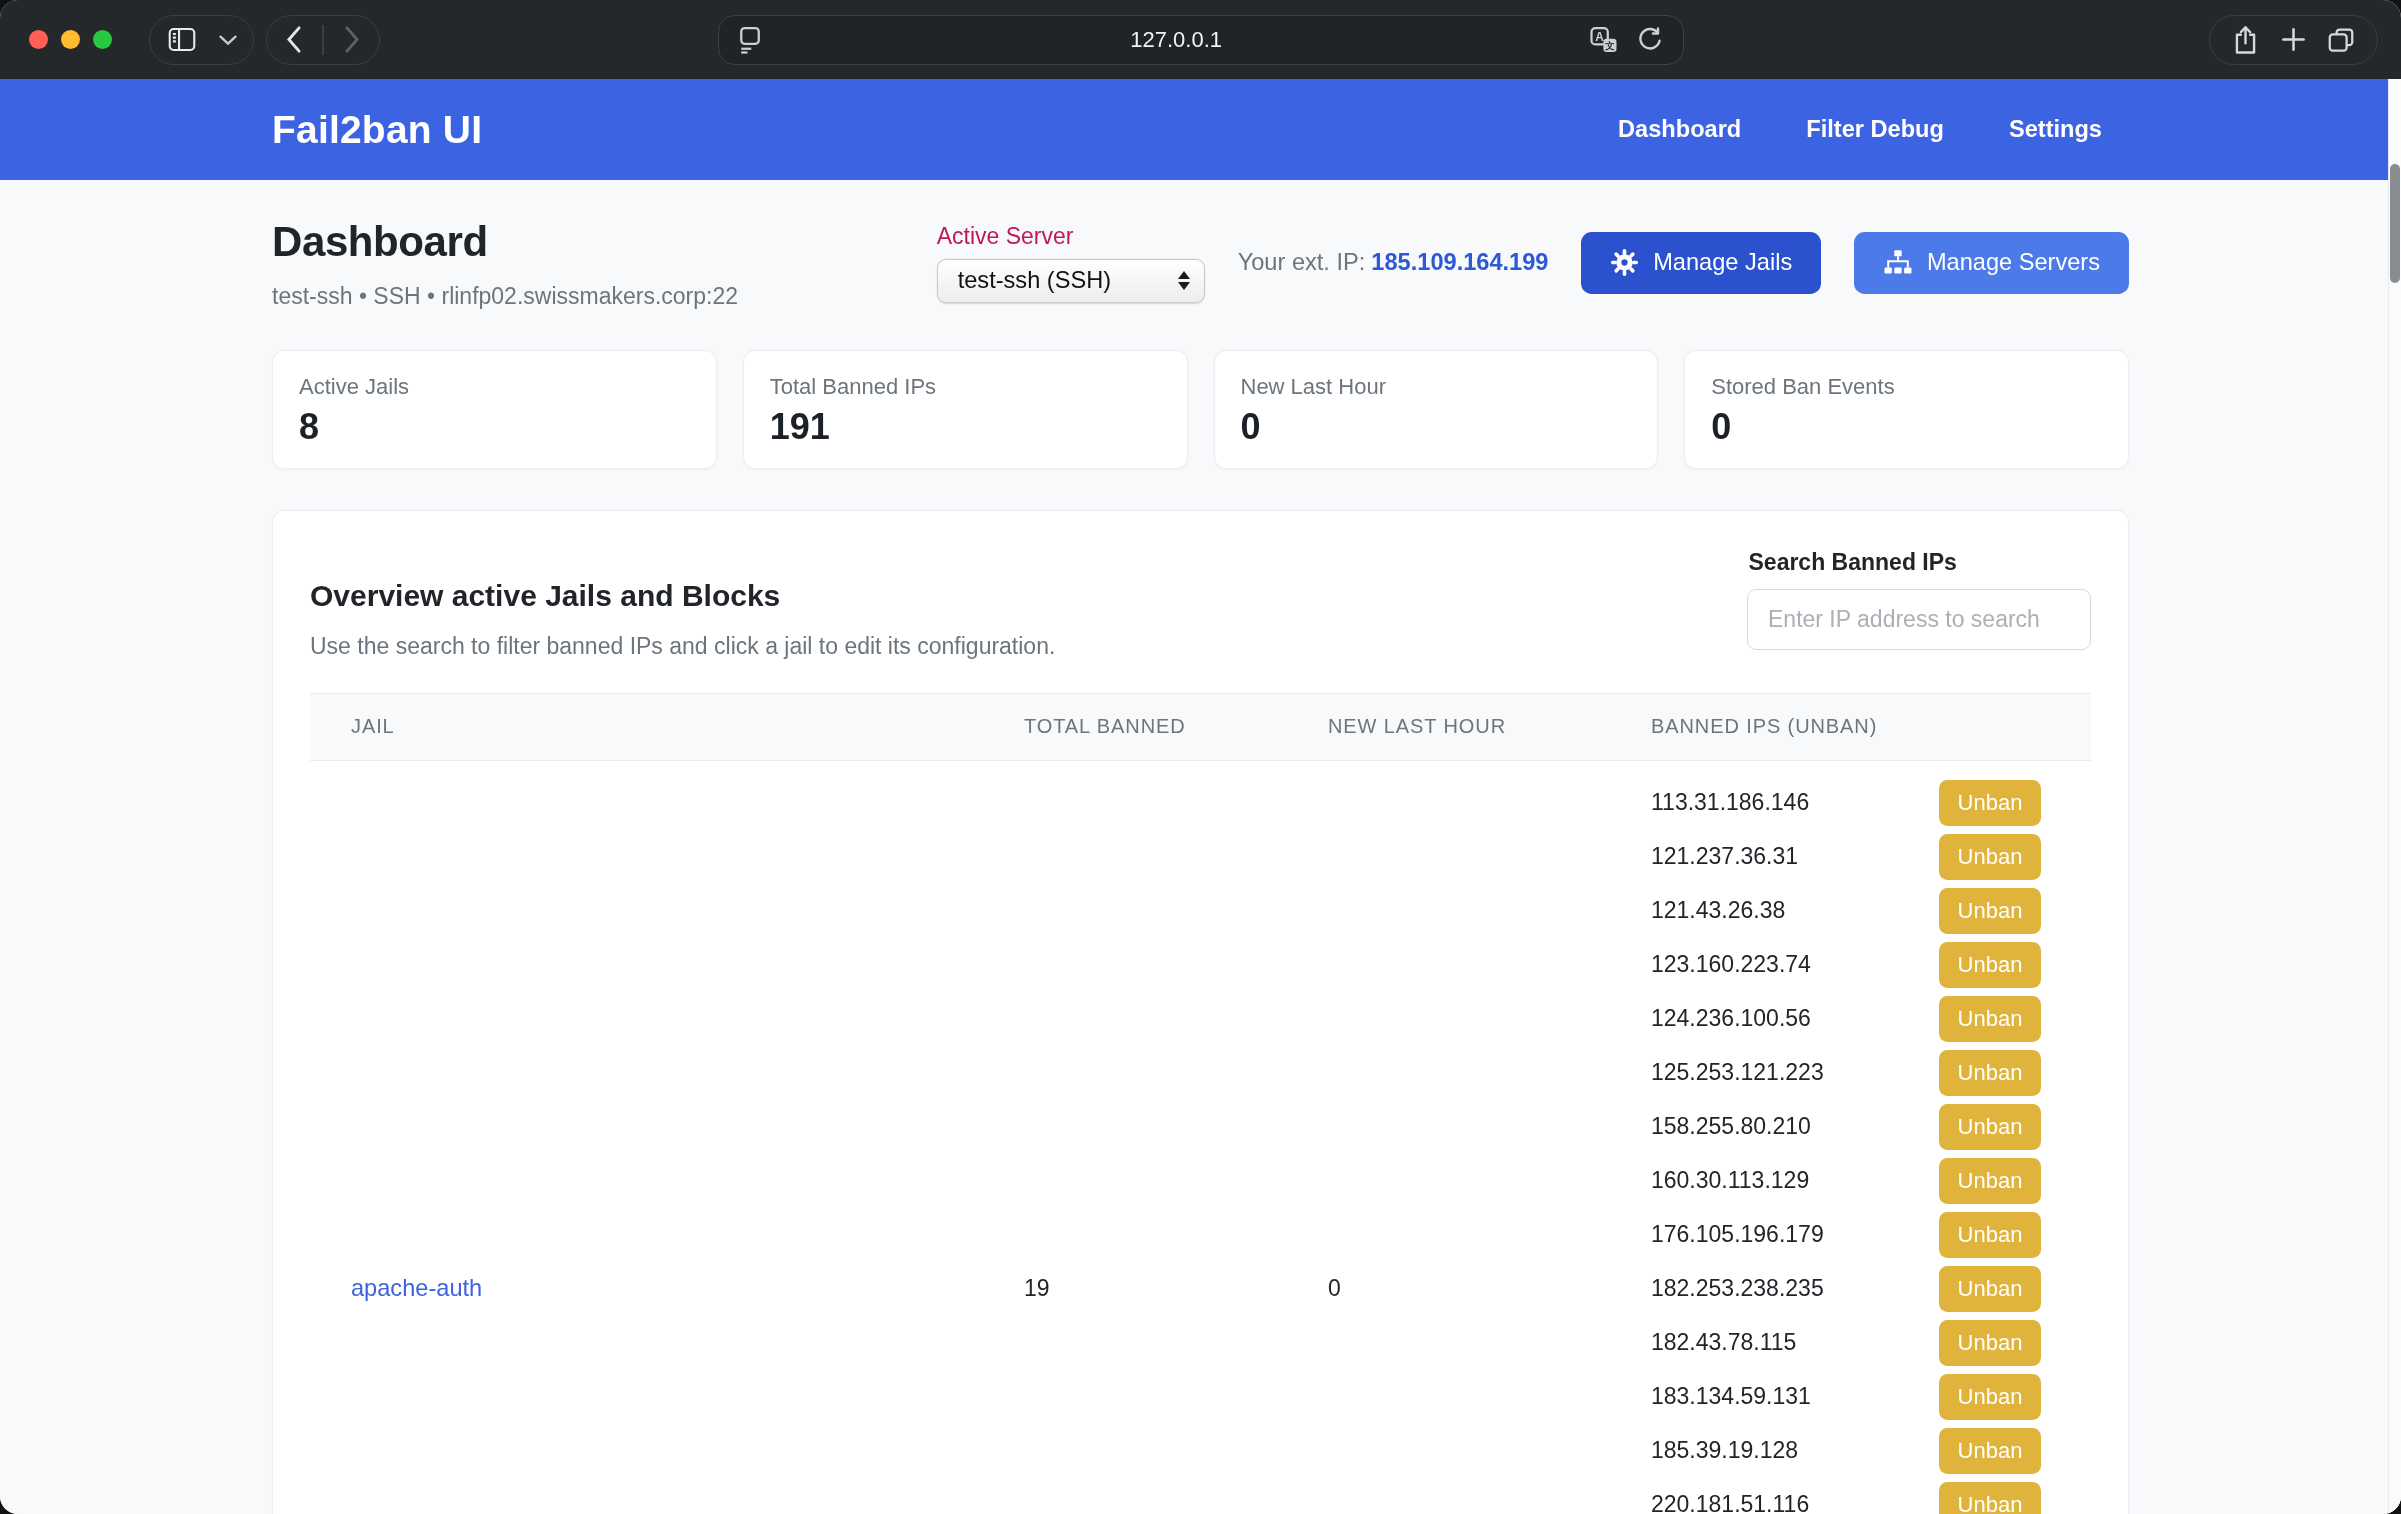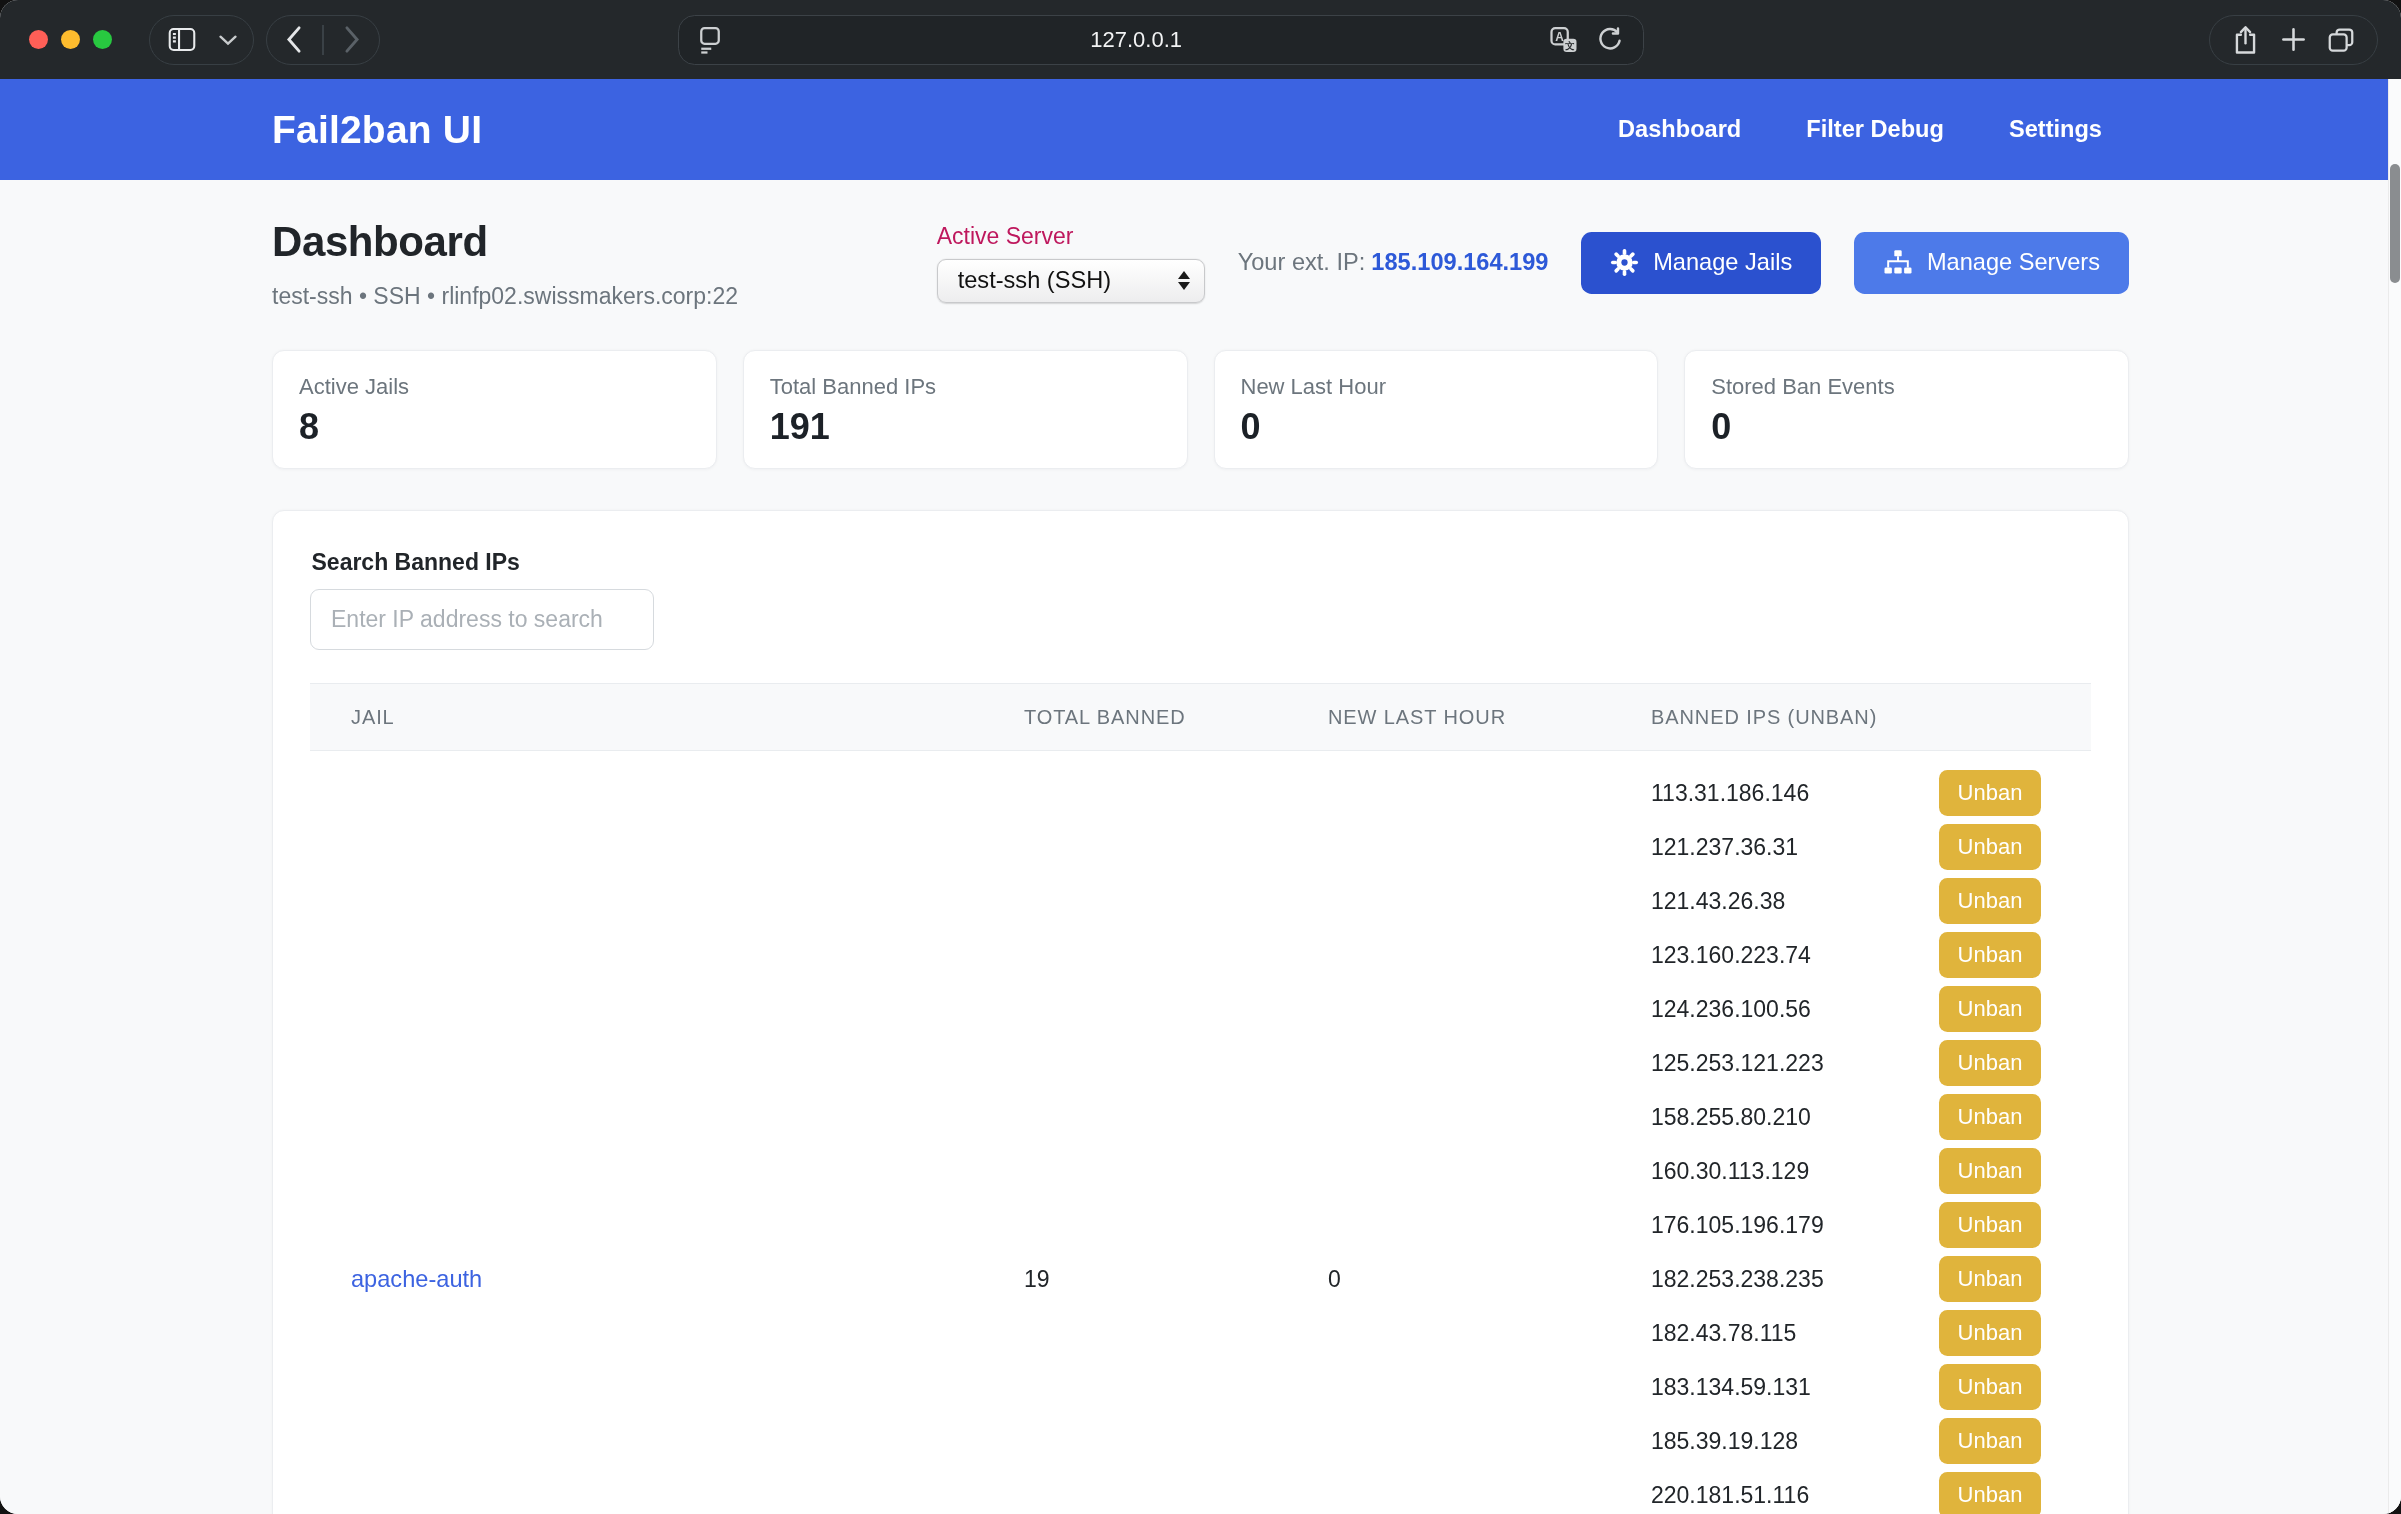--- a/index.html
+++ b/index.html
@@ -23,7 +23,7 @@
   .pill-right { right: 23px; width: 169px; justify-content: space-around; padding: 0 10.7px; }
   .fwd { color: #5a6167; }
 
-  .urlbar { position: absolute; left: 678px; top: 14.5px; width: 966px; height: 50px;
+  .urlbar { position: absolute; left: 718px; top: 14.5px; width: 966px; height: 50px;
     background: #202427; border: 1.5px solid #3c4247; border-radius: 16.7px;
     display: flex; align-items: center; padding: 0 18px; color: #cdd0d2; }
   .urlbar .url-text { flex: 1; text-align: center; color: #f2f3f4; font-size: 22px; }

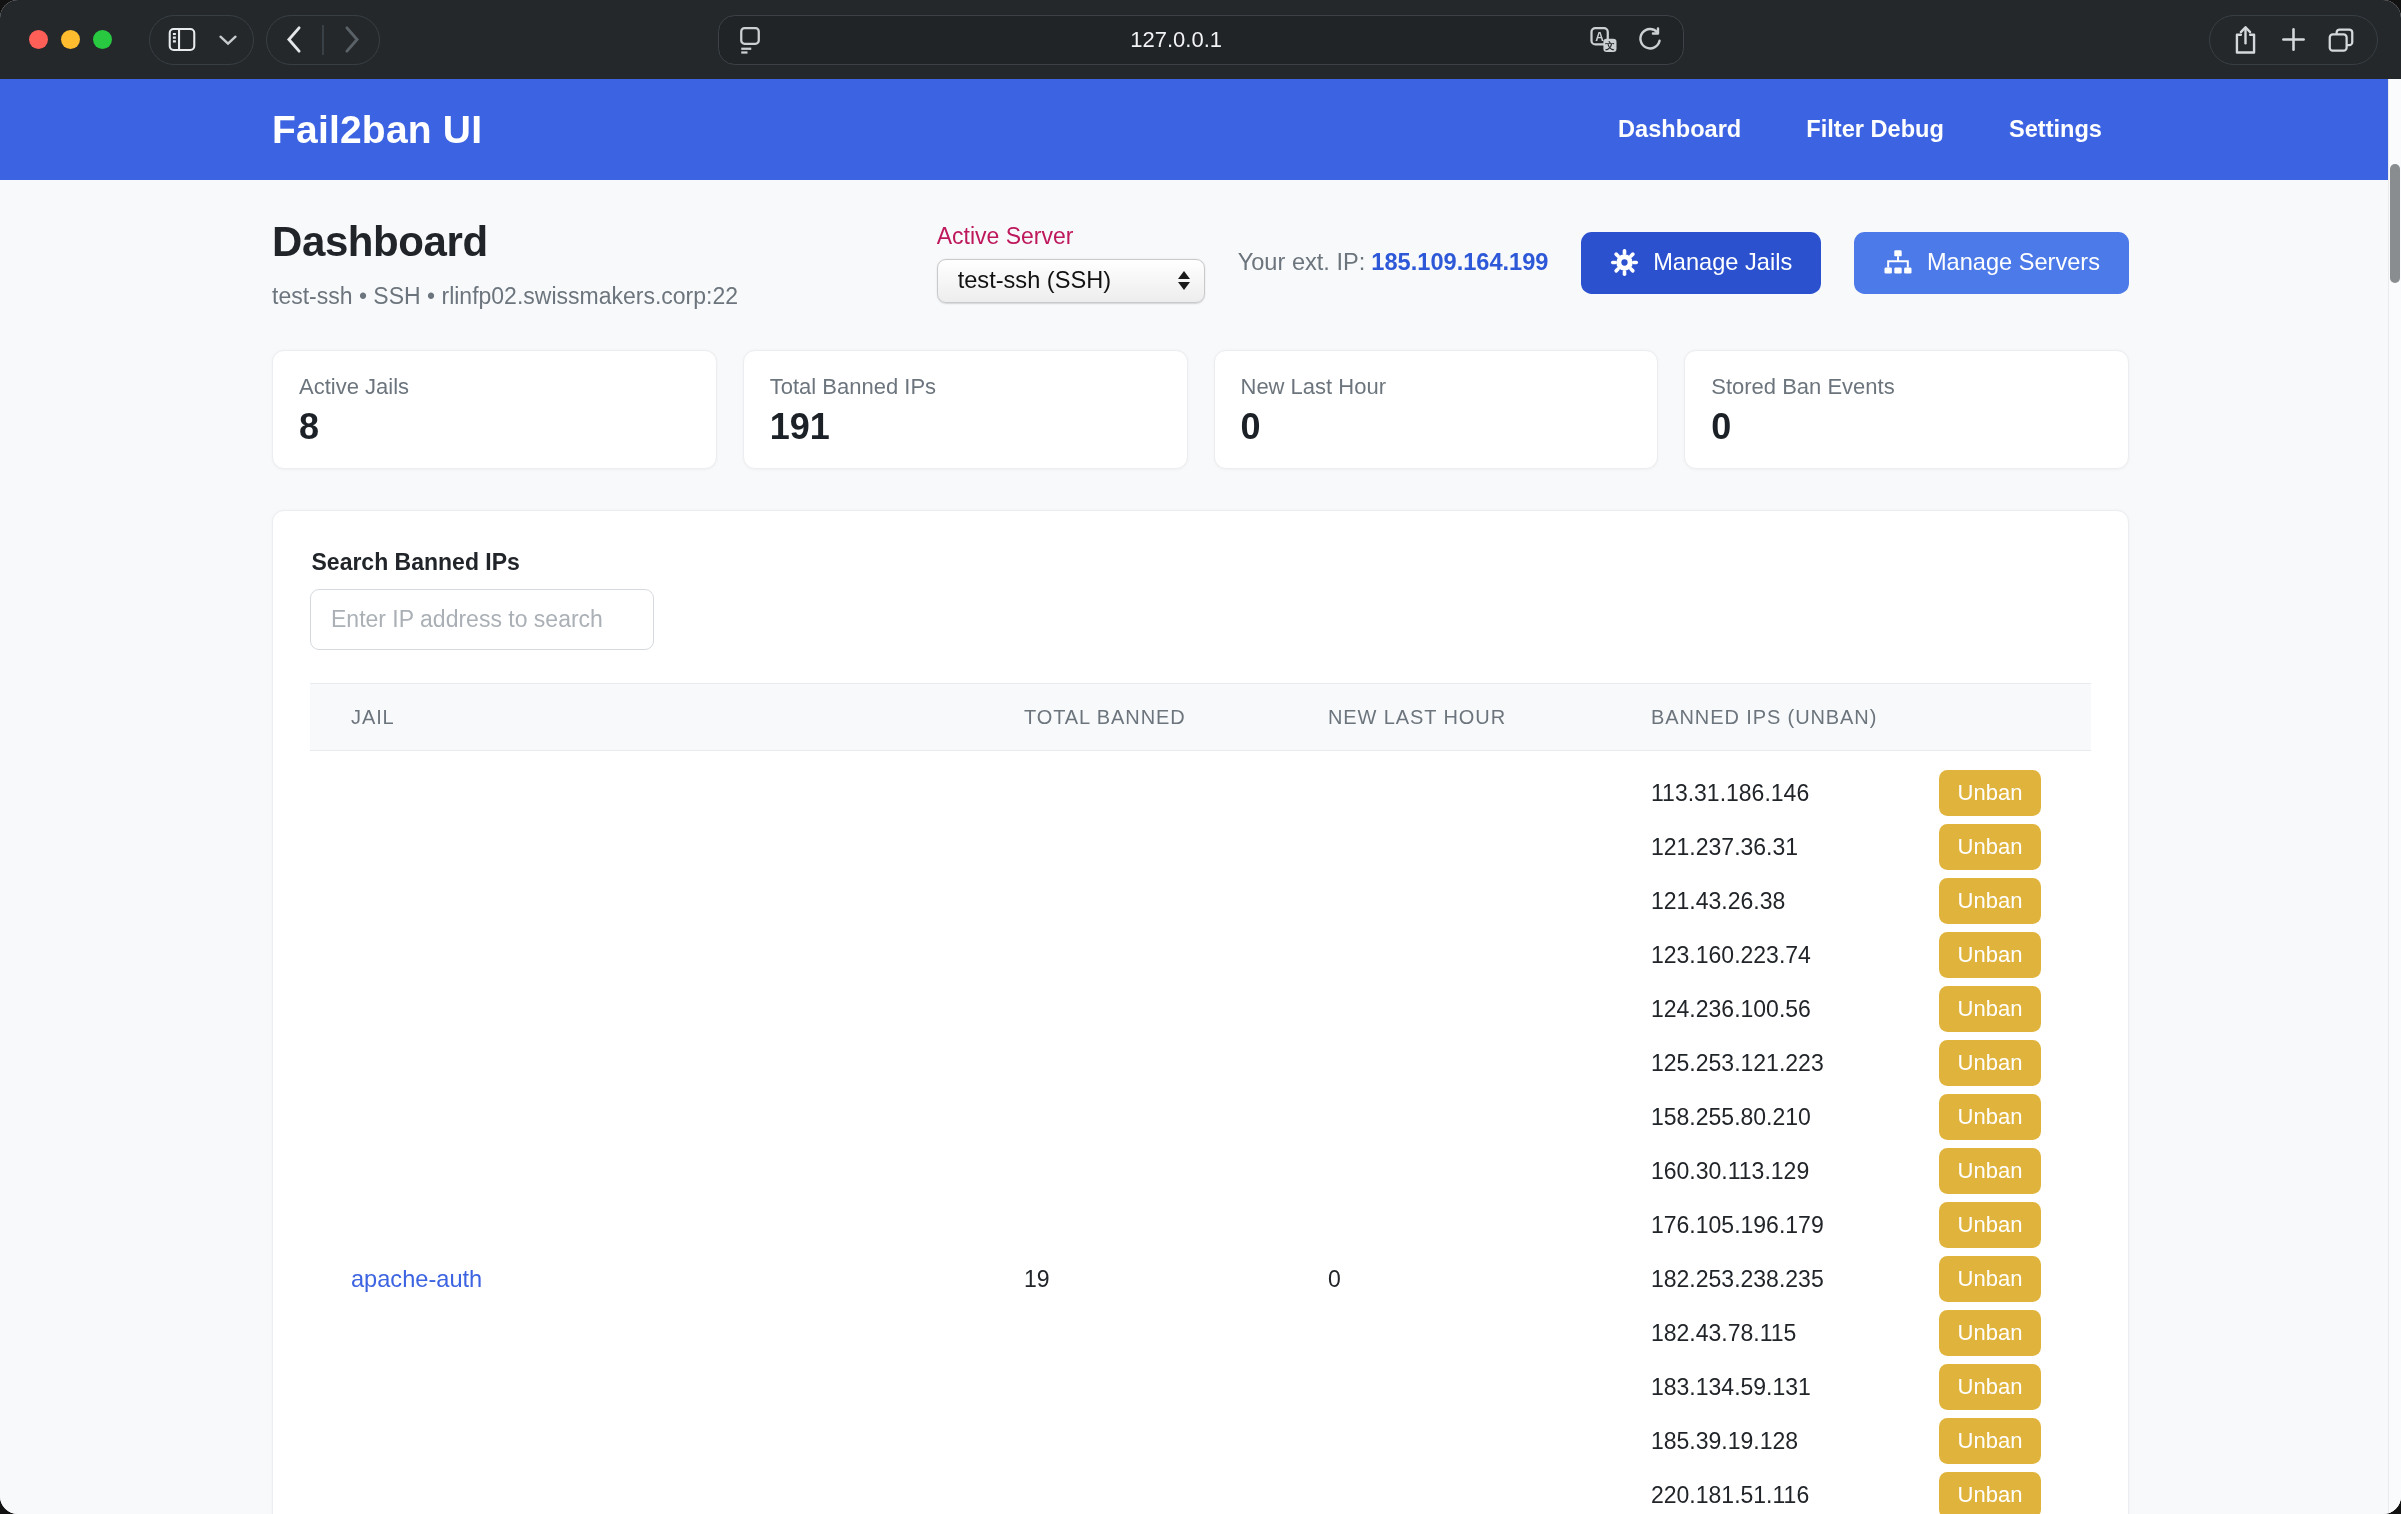--- a/index.html
+++ b/index.html
@@ -294,6 +294,10 @@
 
       <div class="main-card">
         <div class="card-head">
+          <div>
+            <h2>Overview active Jails and Blocks</h2>
+            <p class="desc">Use the search to filter banned IPs and click a jail to edit its configuration.</p>
+          </div>
           <div class="search-block">
             <label>Search Banned IPs</label>
             <input type="text" placeholder="Enter IP address to search" style="">

